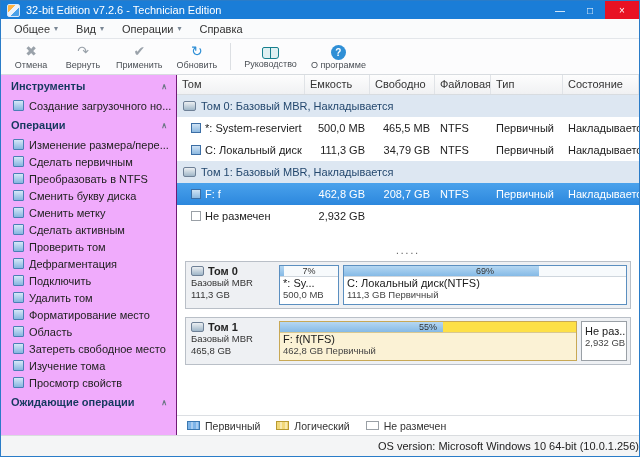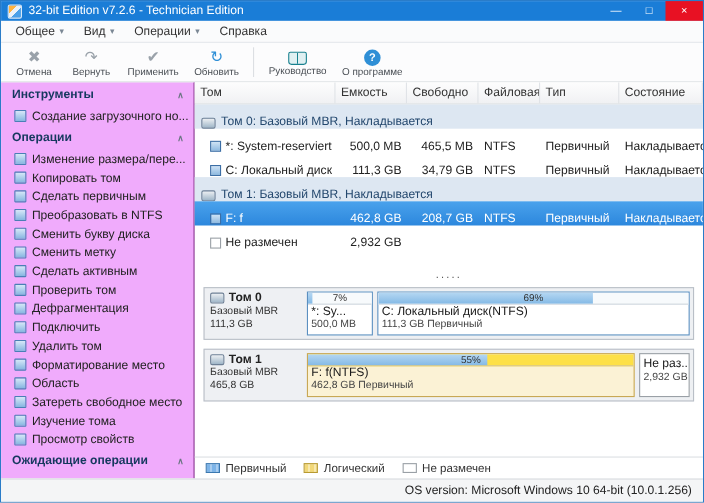--- a/index.html
+++ b/index.html
@@ -46,7 +46,7 @@
   .thead{height:20px;display:flex;background:linear-gradient(180deg,#fdfdfd,#f0f1f3);border-bottom:1px solid #d8dce0;flex:0 0 auto}
   .th{padding:3px 5px;border-right:1px solid #e0e3e7;color:#333;white-space:nowrap;overflow:hidden}
   .c-vol{width:128px}.c-cap{width:65px}.c-free{width:65px}.c-fs{width:56px}.c-type{width:72px}.c-st{flex:1}
-  .trow{height:22px;display:flex;align-items:flex-end;white-space:nowrap}
+  .trow{height:22px;display:flex;align-items:center;white-space:nowrap}
   .trow.group{background:#dde7f2;color:#24486e;padding-left:6px;gap:5px}
   .cell{padding:0 5px;overflow:hidden}
   .cell.vol{display:flex;align-items:center;gap:4px;padding-left:14px}

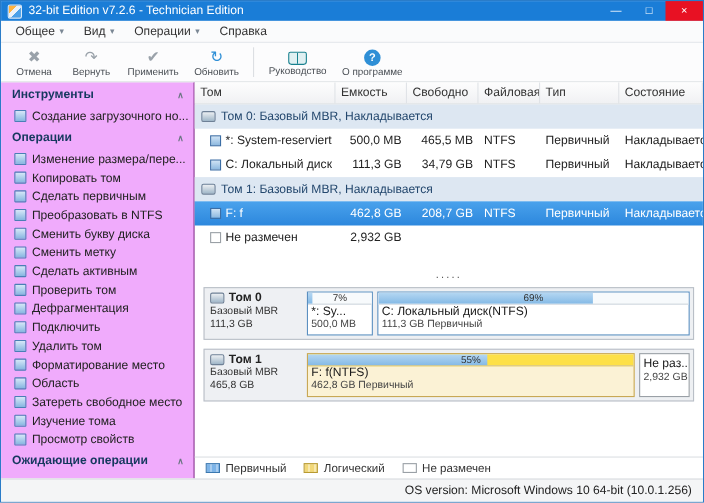--- a/index.html
+++ b/index.html
@@ -167,10 +167,6 @@
         </div>
       <div class="s-item">
           <span class="s-ic"></span>
-          <span>Копировать том</span>
-        </div>
-      <div class="s-item">
-          <span class="s-ic"></span>
           <span>Сделать первичным</span>
         </div>
       <div class="s-item">

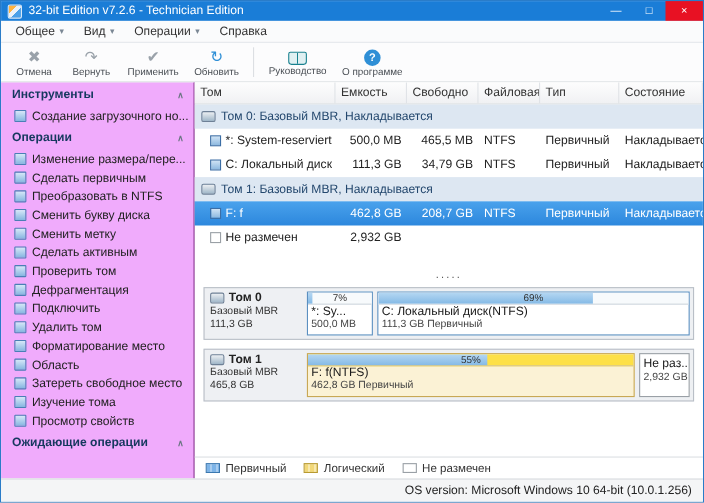--- a/index.html
+++ b/index.html
@@ -84,7 +84,7 @@
   .sw.unalloc{background:#fff;border-color:#9aa0a6}
 
   
-  .statusbar{height:21px;background:#f4f5f6;border-top:1px solid #d9dcdf;display:flex;align-items:center;justify-content:flex-end;padding-right:10px;flex:0 0 auto;color:#222}
+  .statusbar{height:21px;background:#f4f5f6;border-top:1px solid #d9dcdf;display:flex;align-items:center;justify-content:flex-end;flex:0 0 auto;color:#222}
 </style>
 </head>
 <body>

